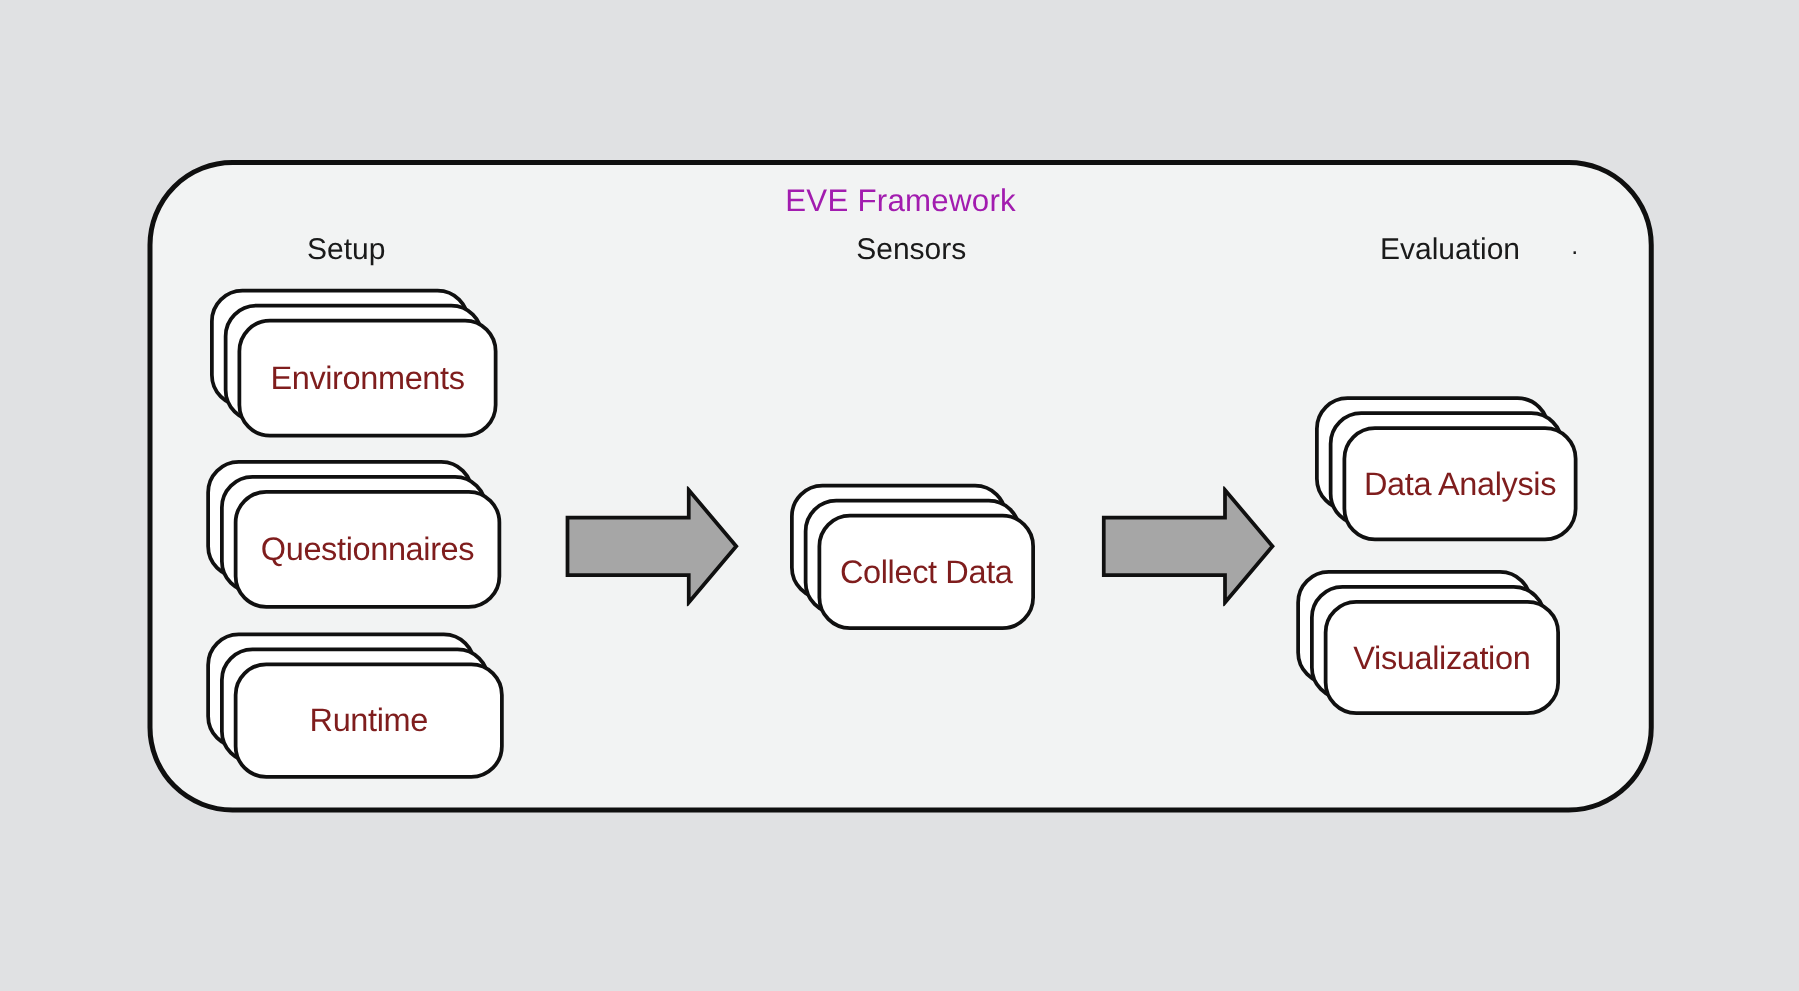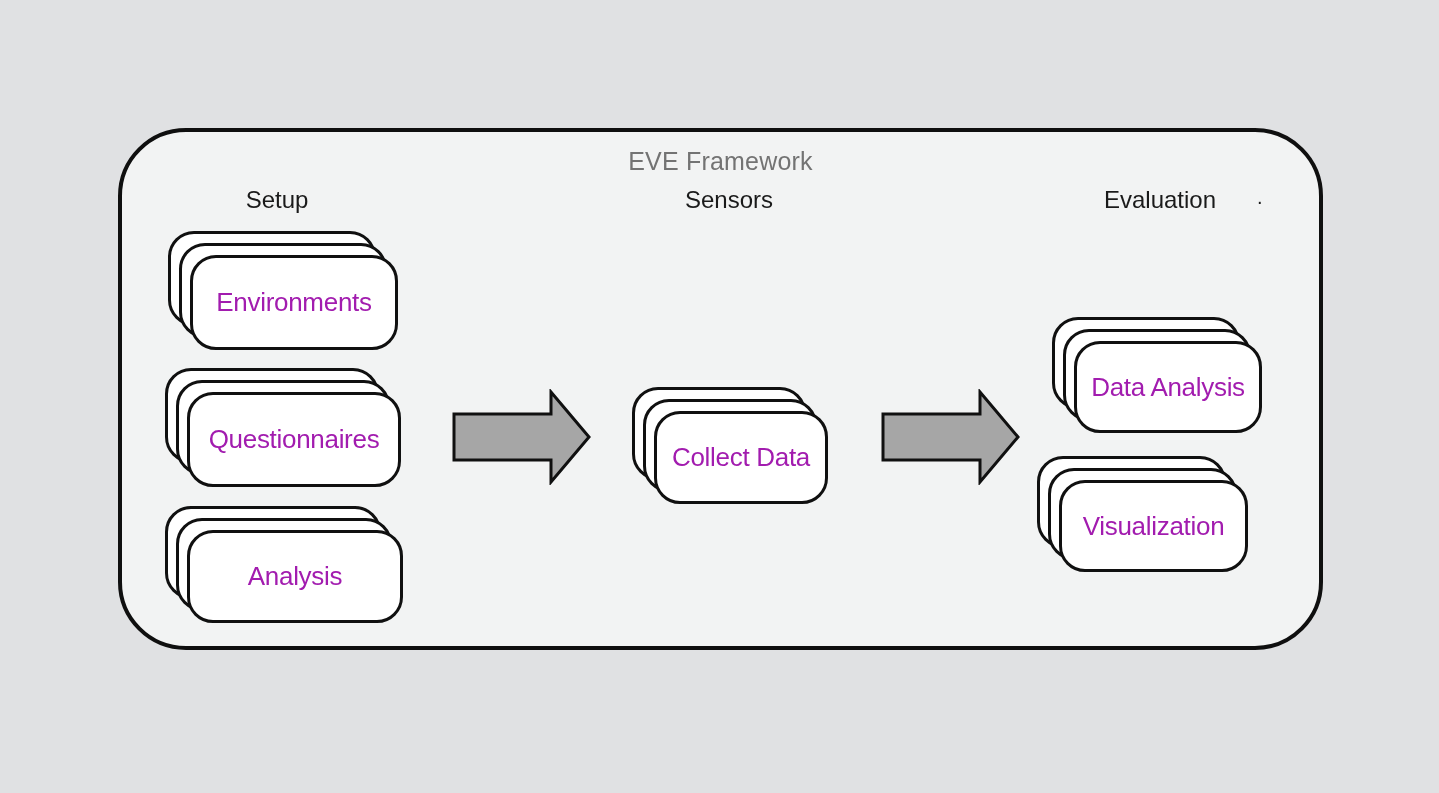--- a/index.html
+++ b/index.html
@@ -36,7 +36,7 @@
     text-align: center;
     font-size: 25px;
     letter-spacing: 0.2px;
-    color: #737373;
+    color: #a21caf;
   }
   .phase-label {
     position: absolute;

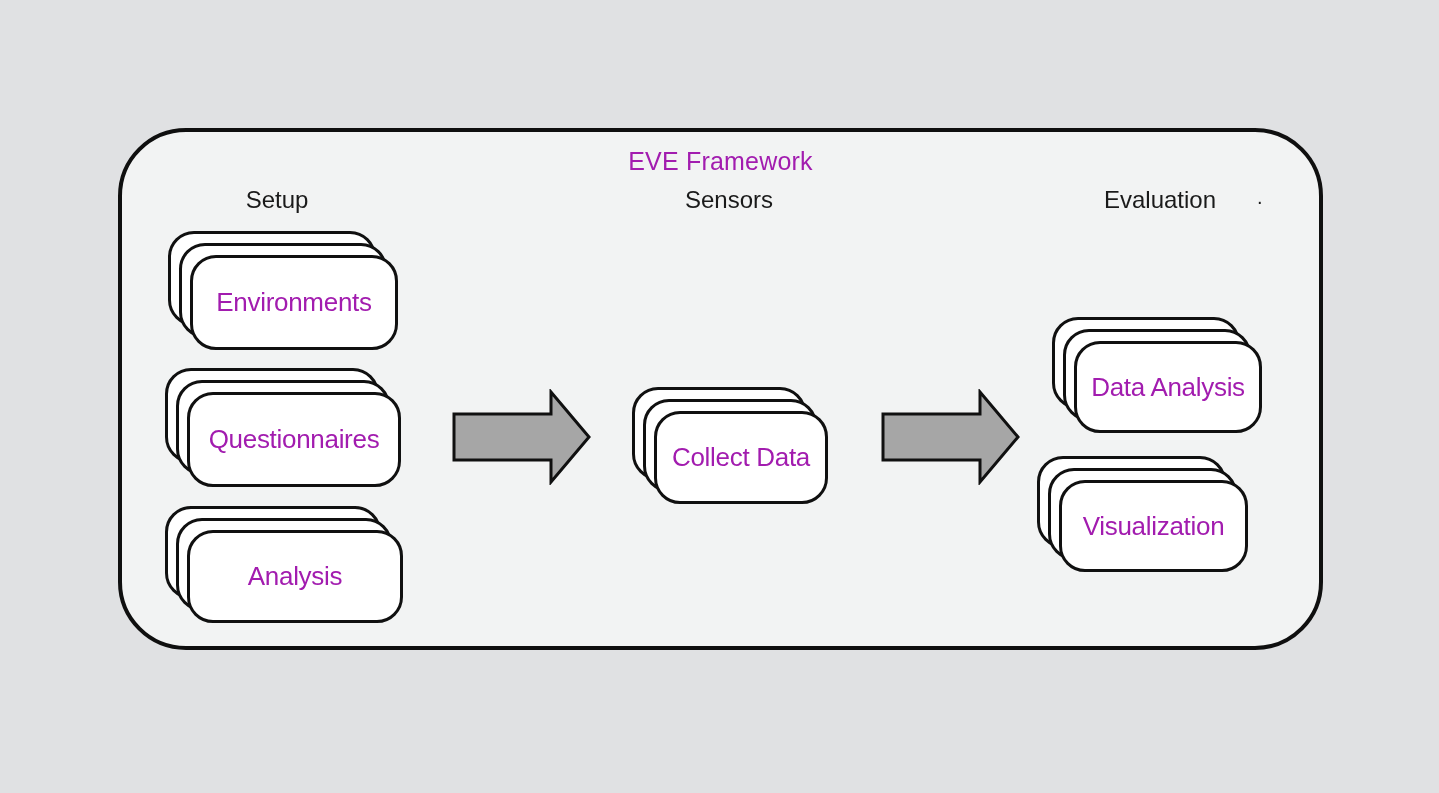--- a/index.html
+++ b/index.html
@@ -83,7 +83,7 @@
   .card-label {
     font-size: 26px;
     letter-spacing: -0.3px;
-    color: #a21caf;
+    color: #7f1d1d;
     white-space: nowrap;
   }
   #stack-environments  { left: 168px;  top: 231px; --w: 208px; --h: 95px; }

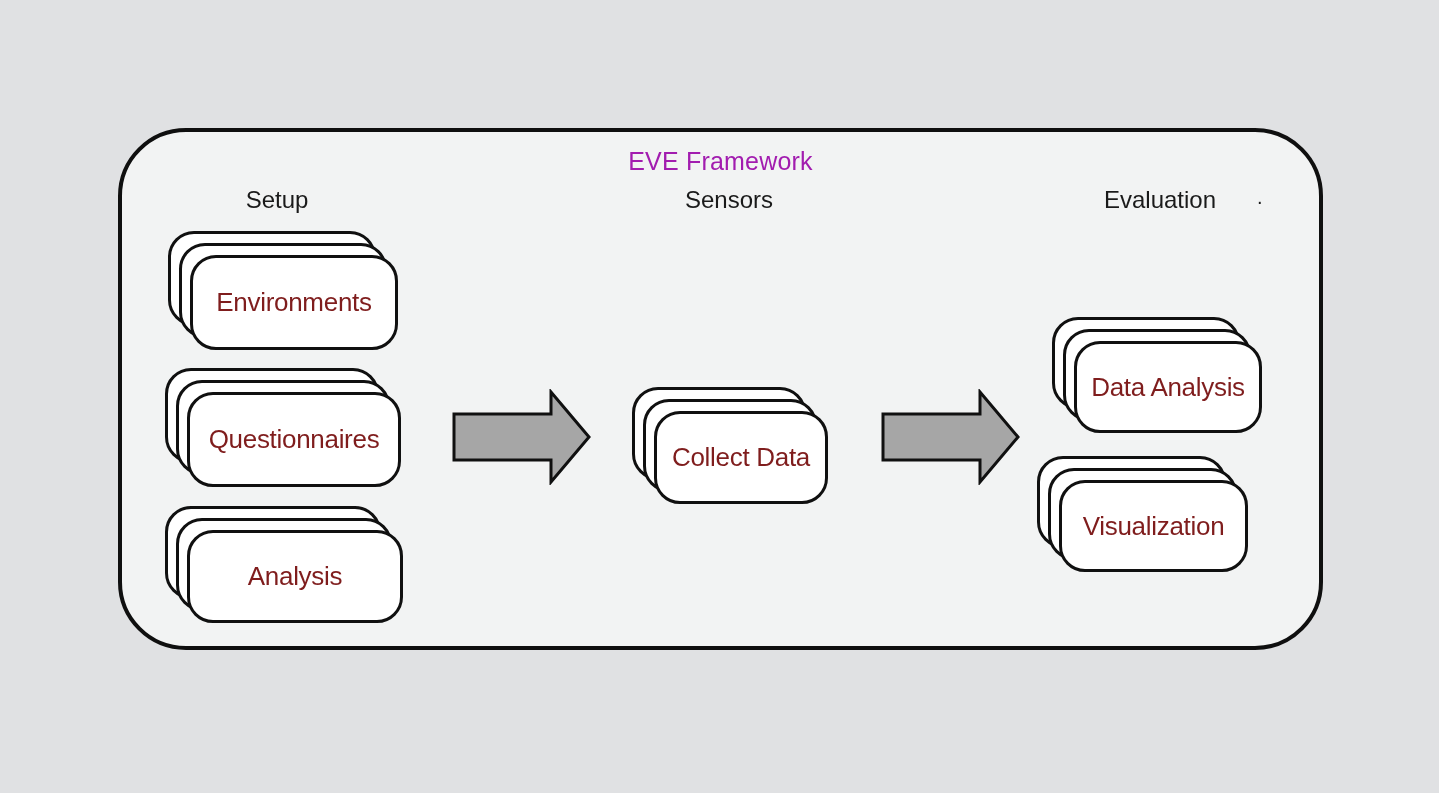--- a/index.html
+++ b/index.html
@@ -144,7 +144,7 @@
     <div class="card back2"></div>
     <div class="card back1"></div>
     <div class="card front">
-      <span class="card-label">Analysis</span>
+      <span class="card-label">Runtime</span>
     </div>
   </div>
 

